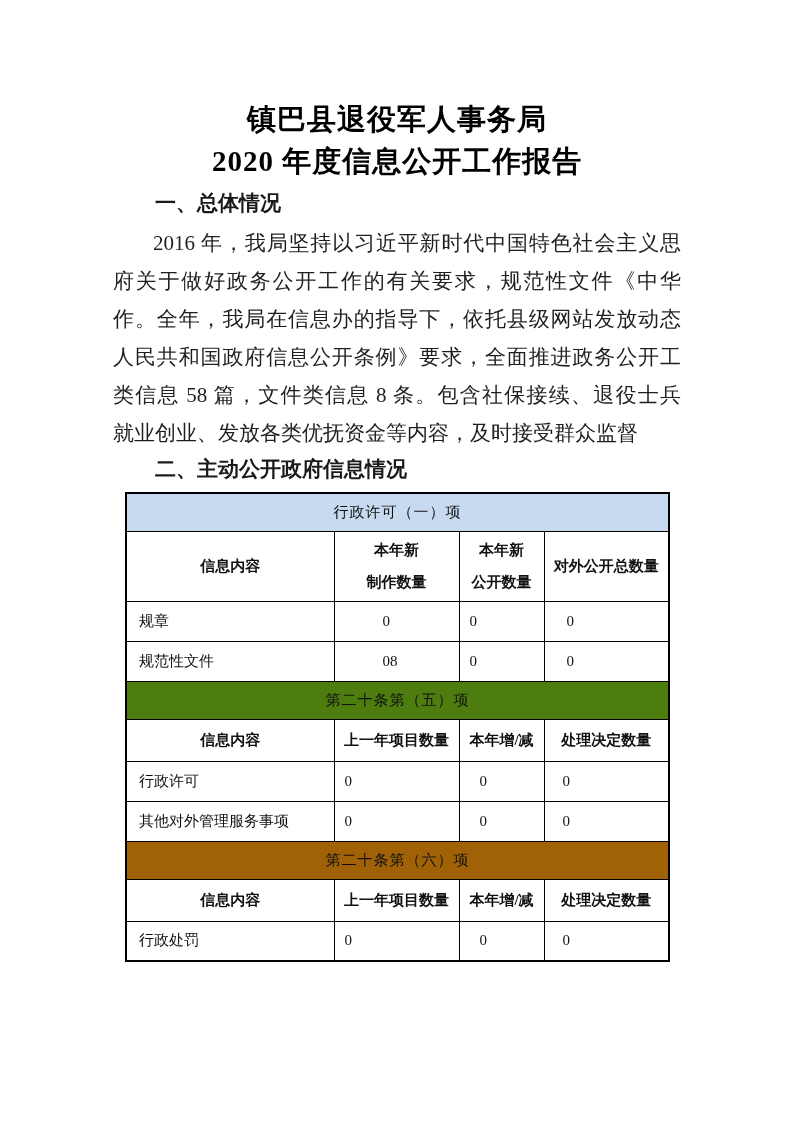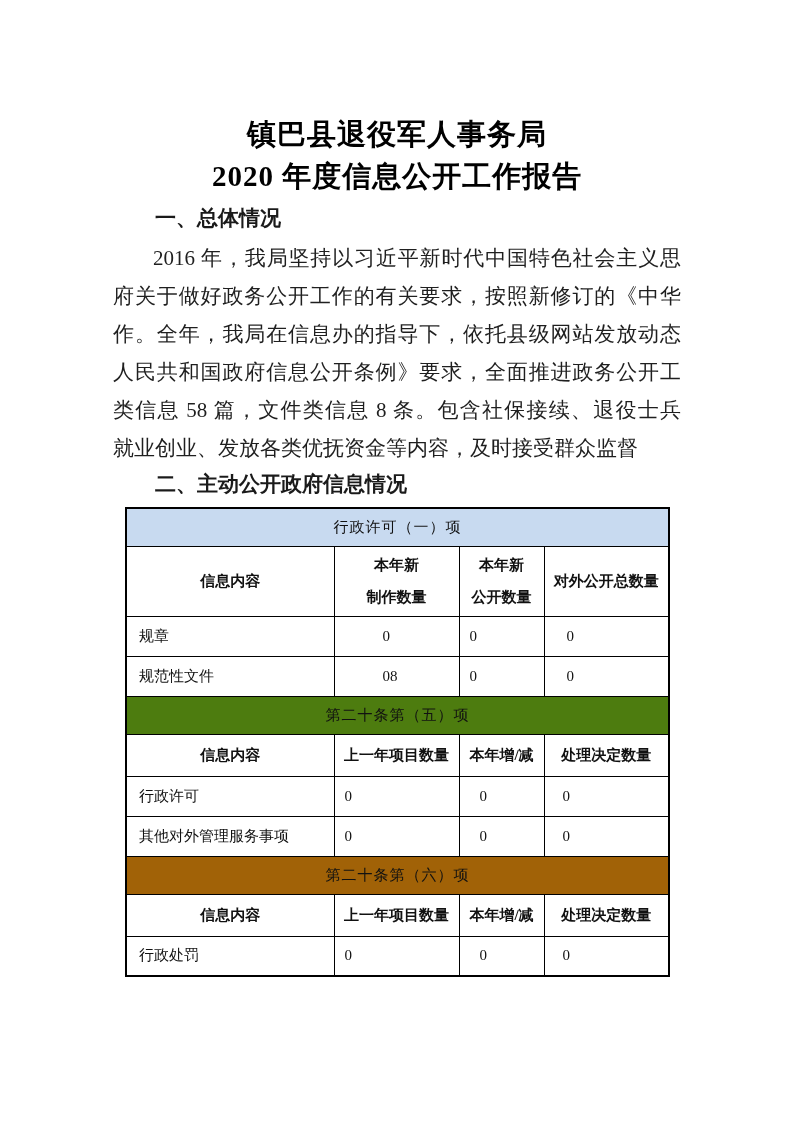--- a/index.html
+++ b/index.html
@@ -11,7 +11,7 @@
     color: #111111;
   }
   .page {
-    position: absolute; left: 113px; top: 15px;
+    position: absolute; left: 113px; top: 0;
     width: 568px; padding-top: 98px;
   }
   

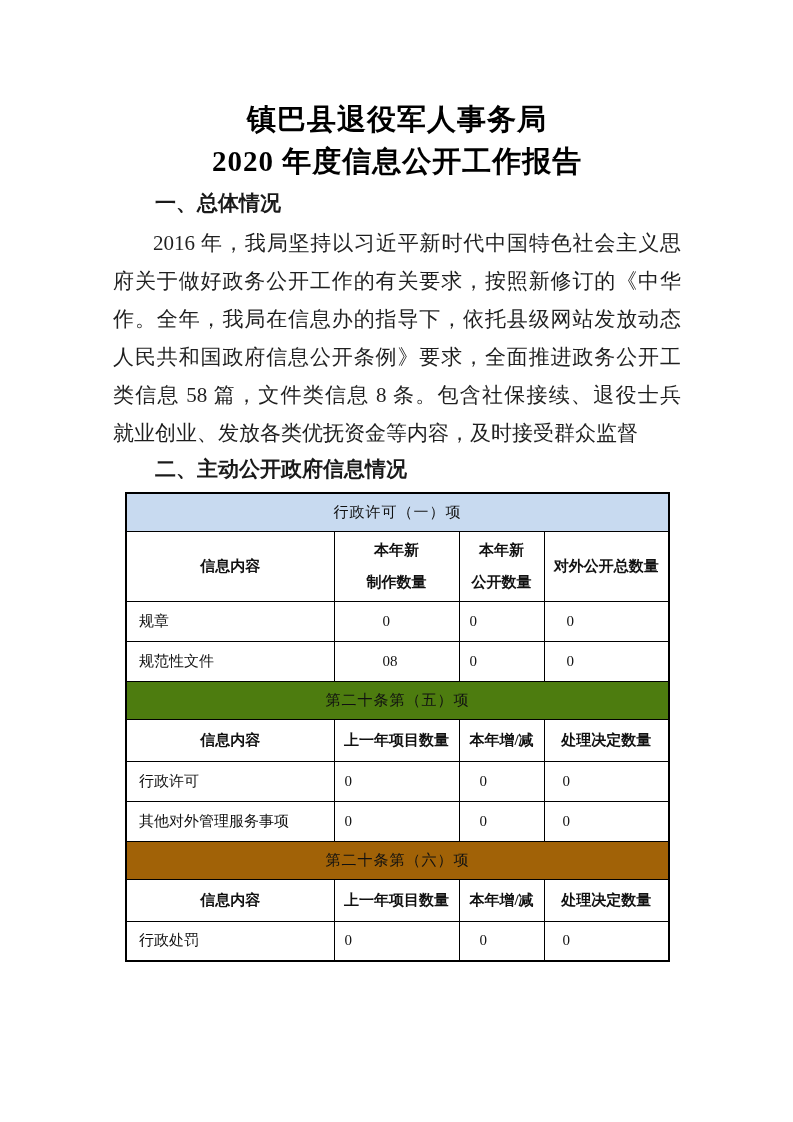--- a/index.html
+++ b/index.html
@@ -84,7 +84,7 @@
 
   <div class="paragraph">
     <div class="pline just indent">2016 年，我局坚持以习近平新时代中国特色社会主义思</div>
-    <div class="pline just">府关于做好政务公开工作的有关要求，按照新修订的《中华</div>
+    <div class="pline just">府关于做好政务公开工作的有关要求，规范性文件《中华</div>
     <div class="pline just">作。全年，我局在信息办的指导下，依托县级网站发放动态</div>
     <div class="pline just">人民共和国政府信息公开条例》要求，全面推进政务公开工</div>
     <div class="pline just">类信息 58 篇，文件类信息 8 条。包含社保接续、退役士兵</div>

